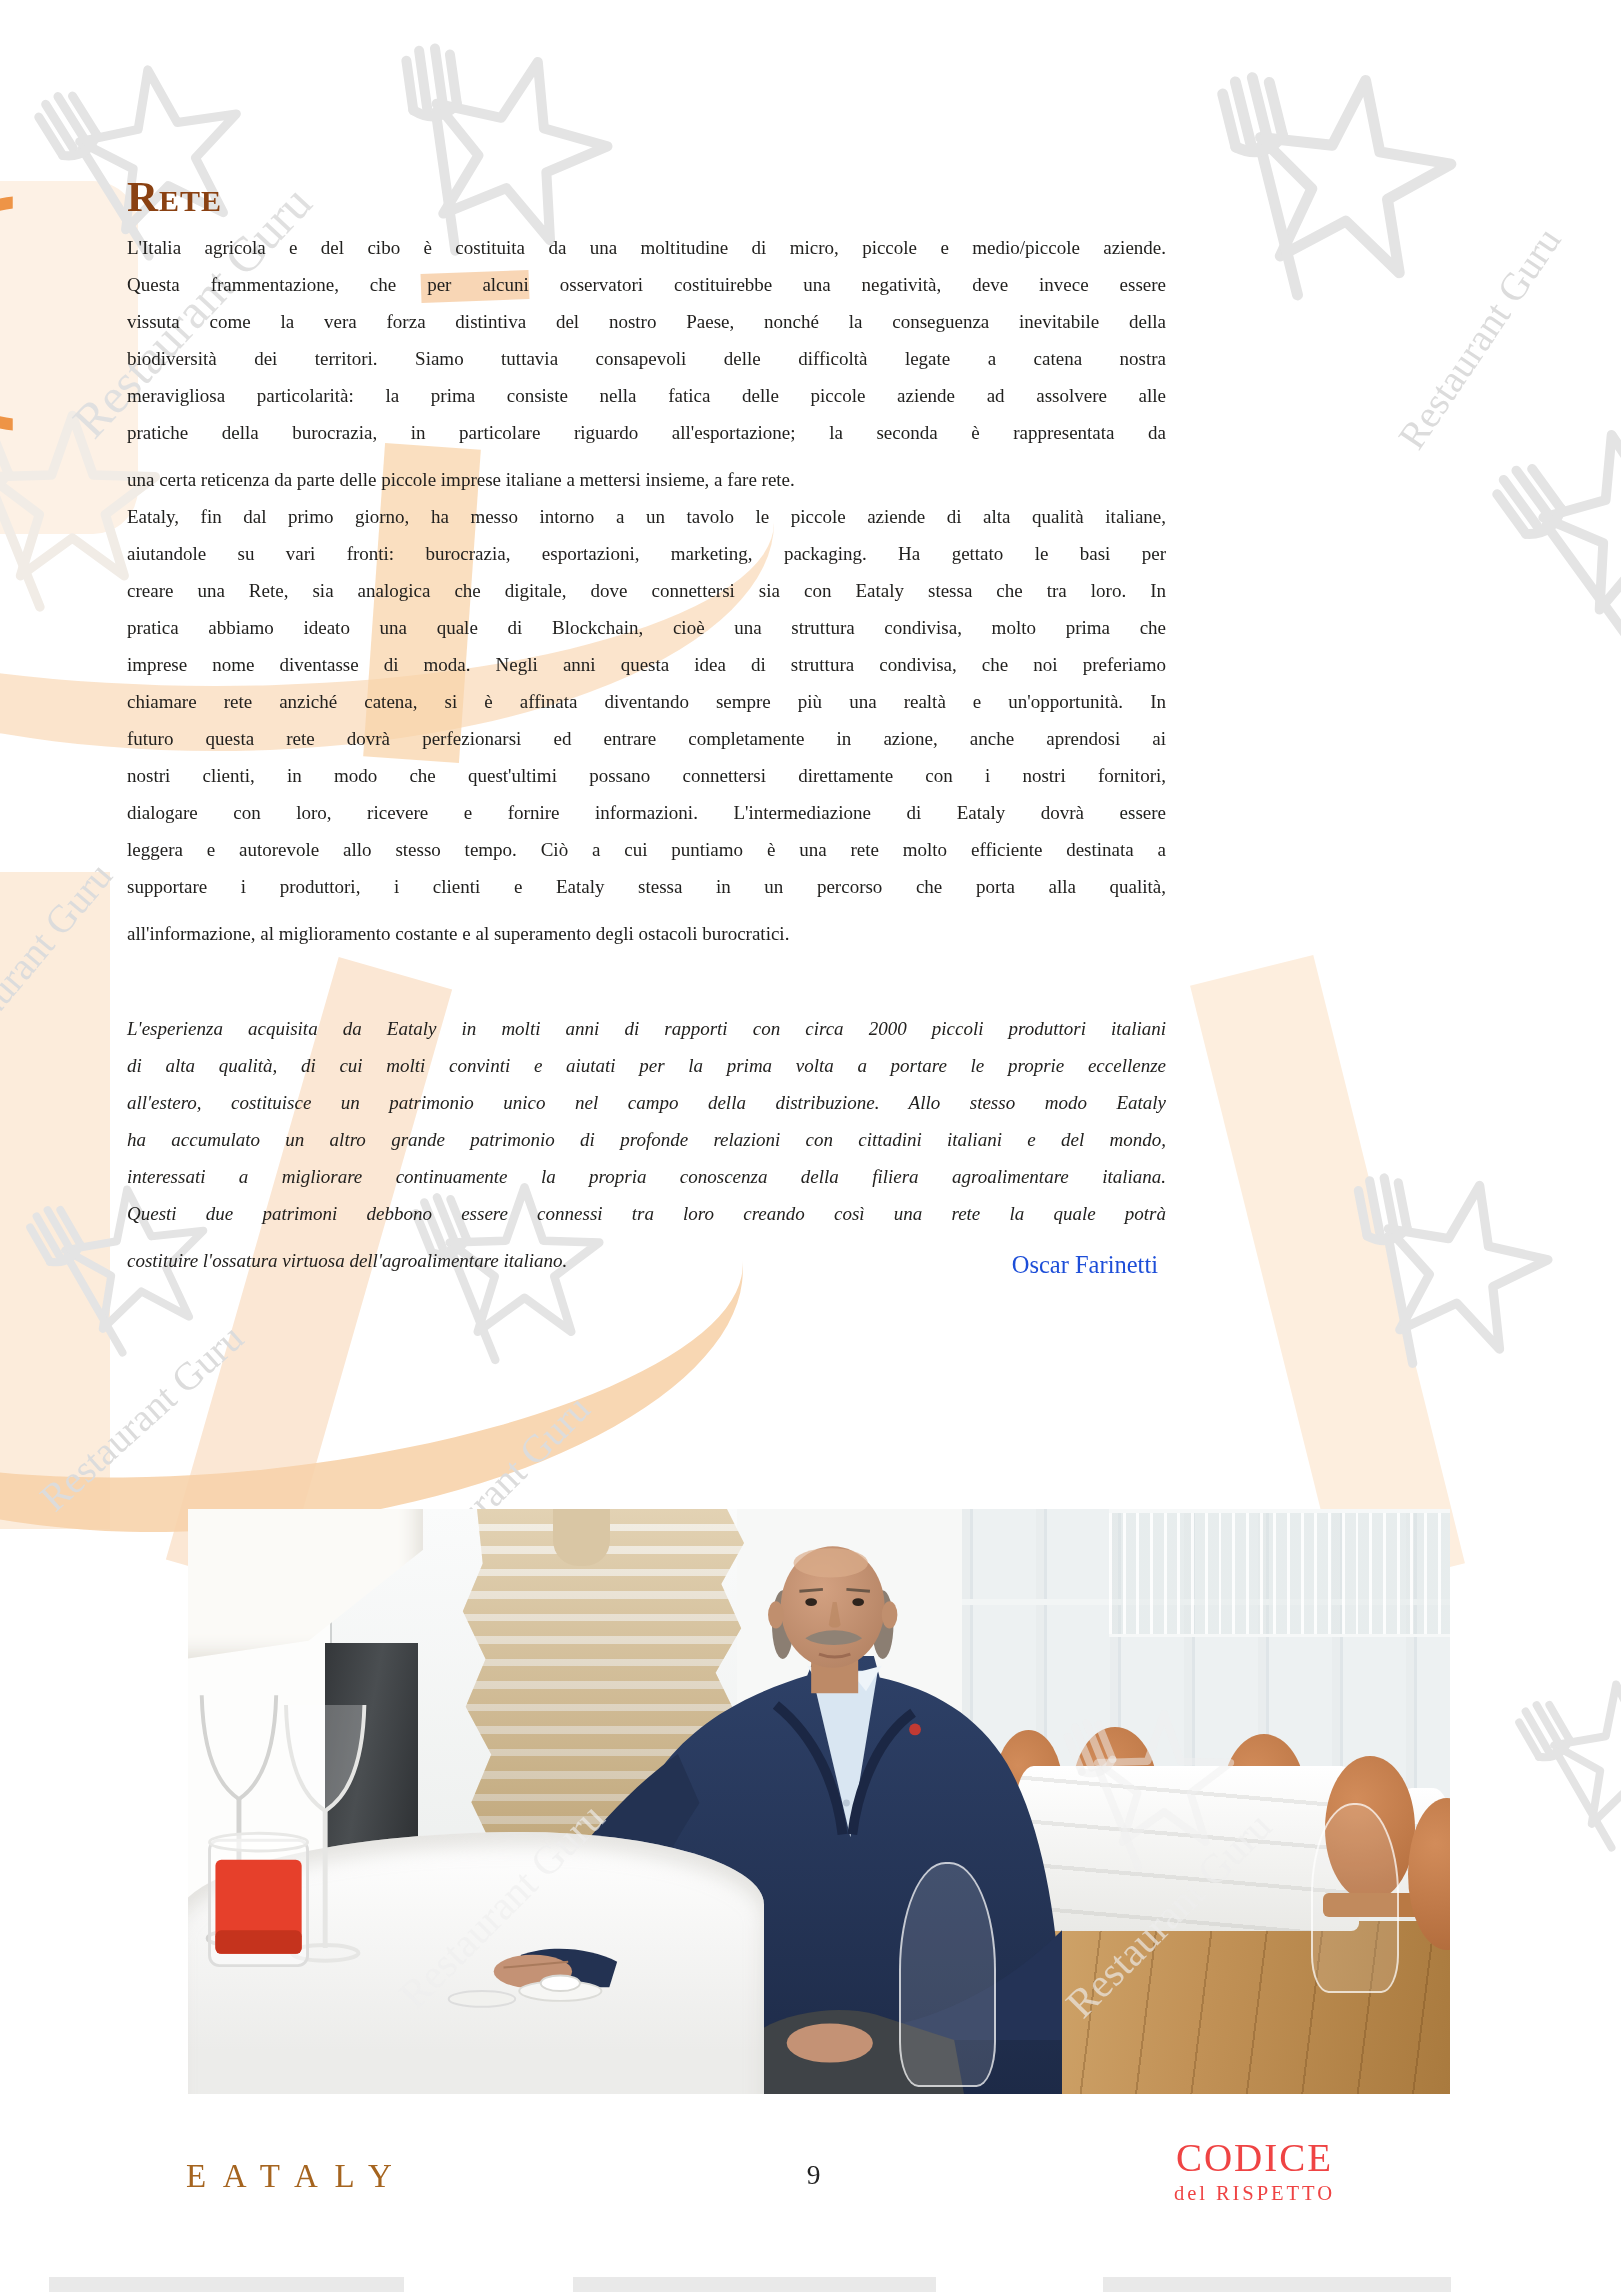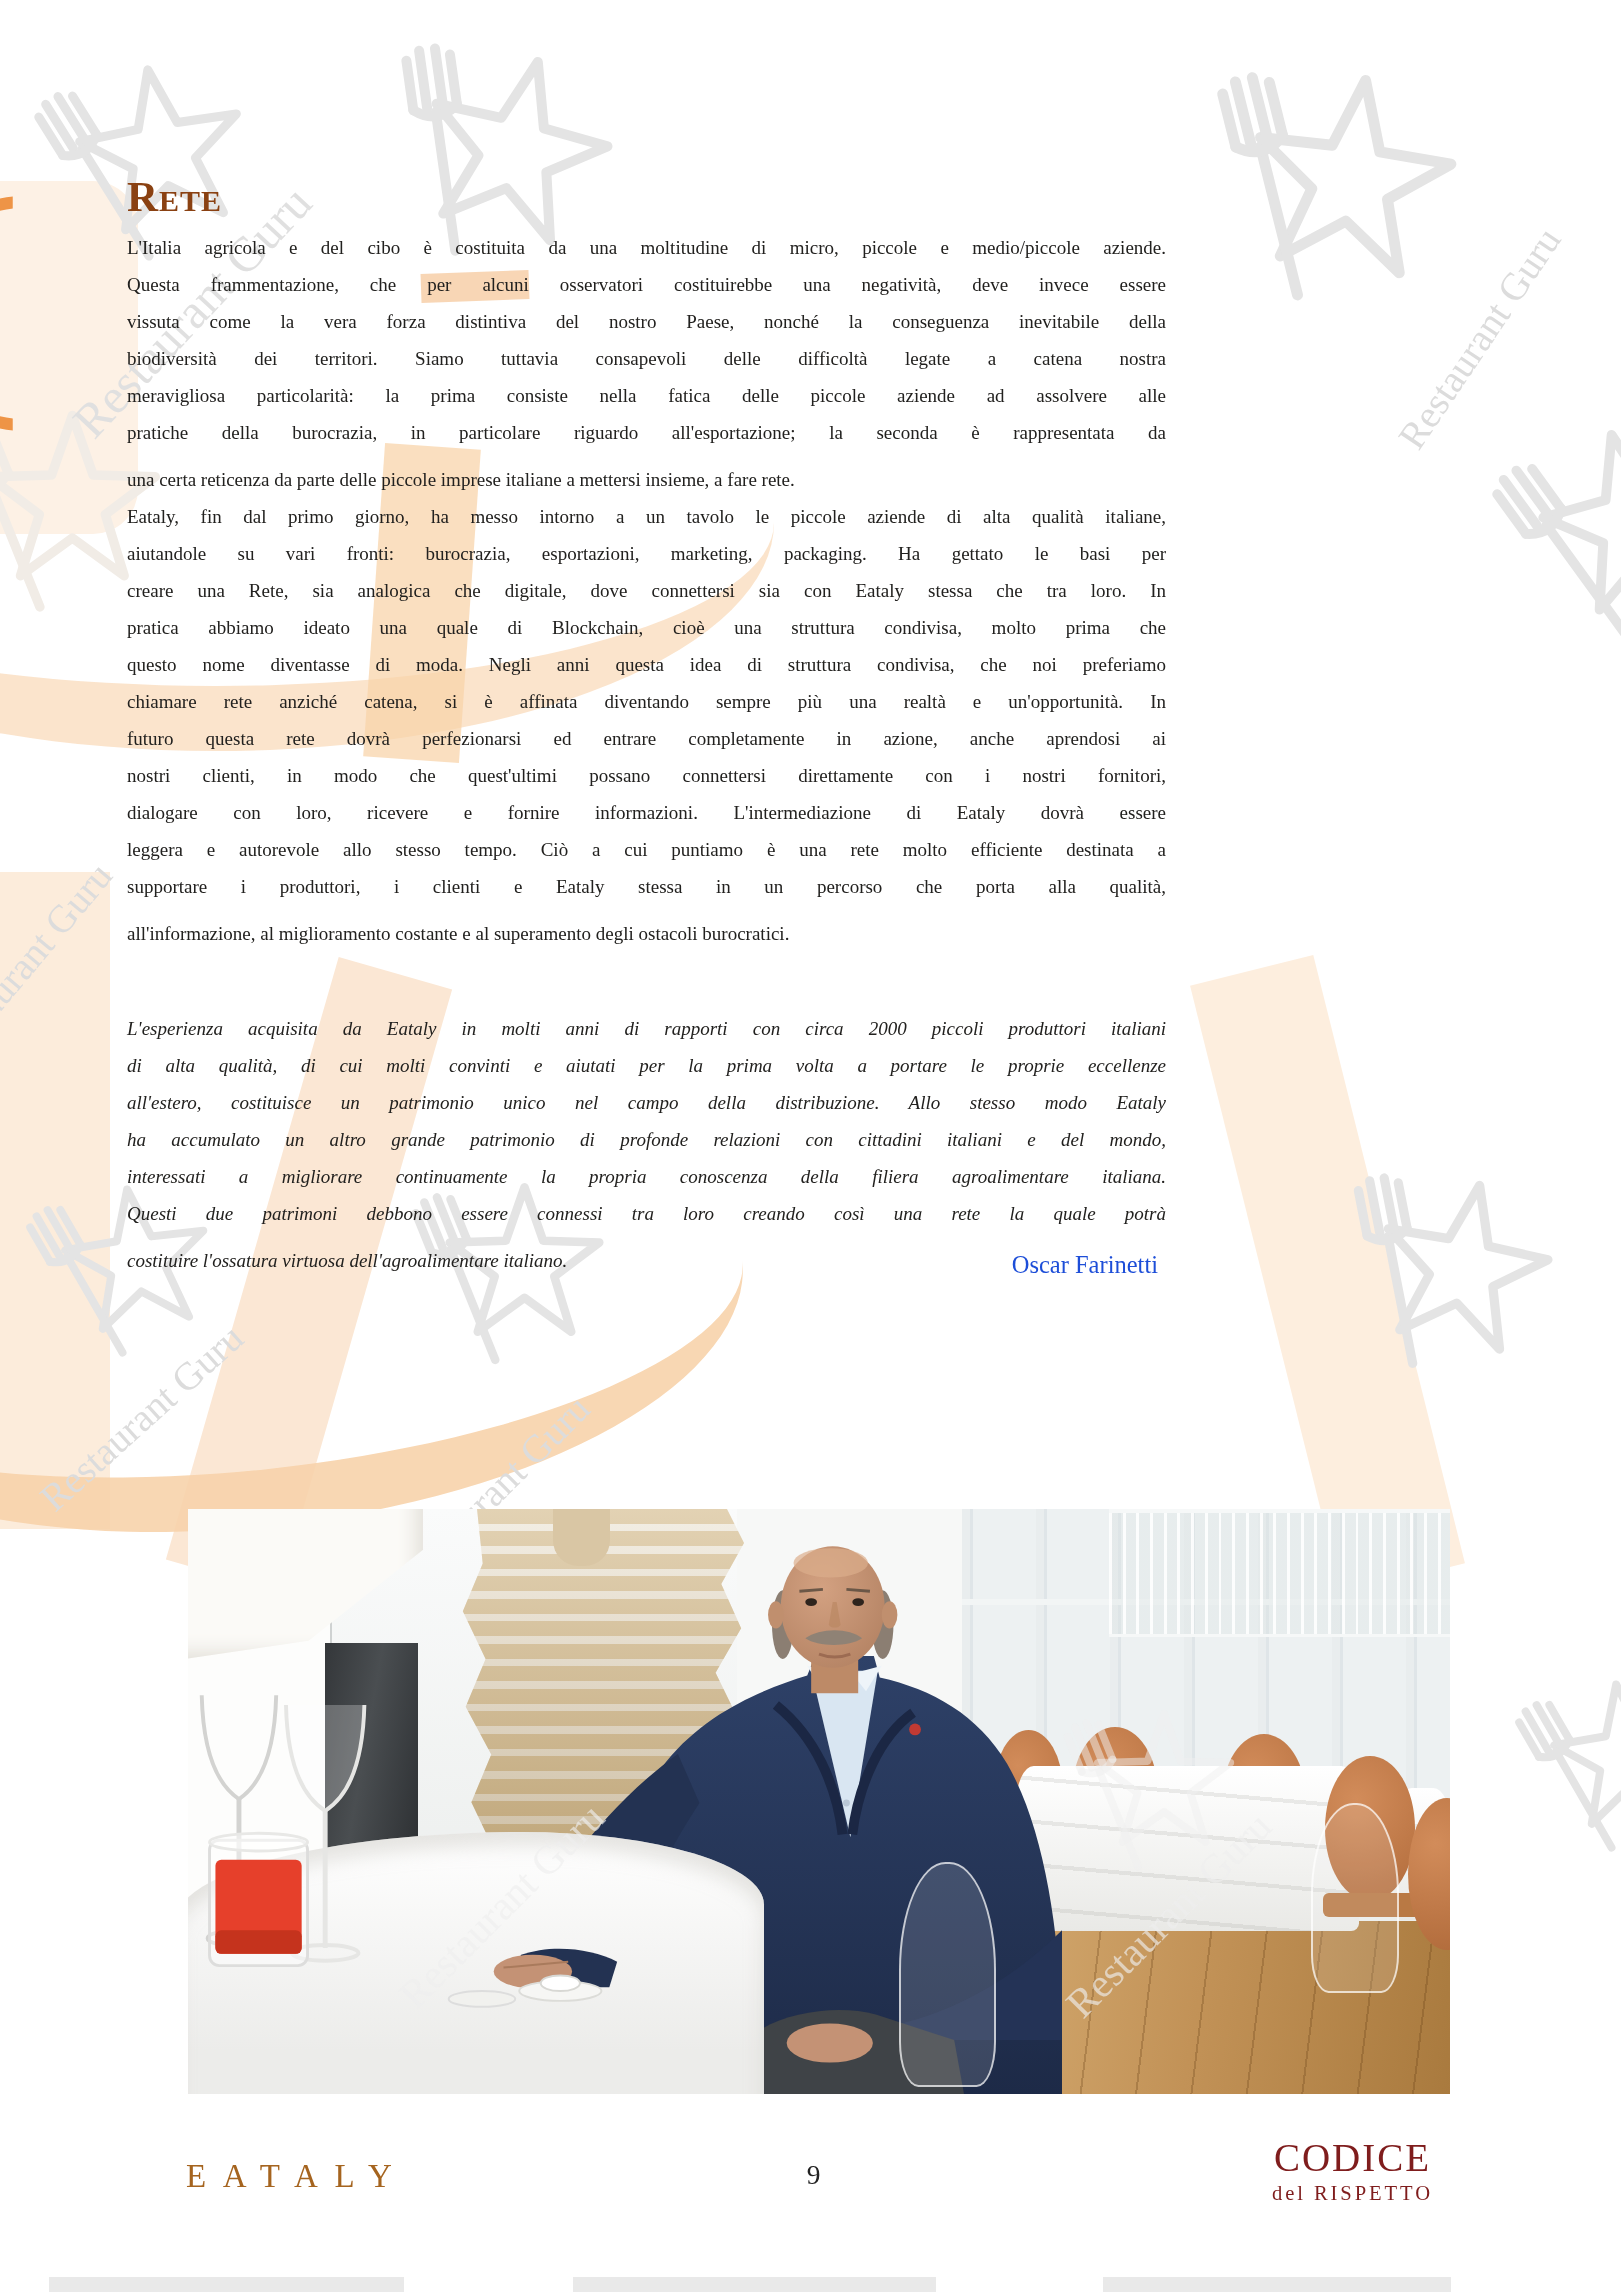--- a/index.html
+++ b/index.html
@@ -172,7 +172,7 @@
         <div class="line">aiutandole su vari fronti: burocrazia, esportazioni, marketing, packaging. Ha gettato le basi per</div>
         <div class="line">creare una Rete, sia analogica che digitale, dove connettersi sia con Eataly stessa che tra loro. In</div>
         <div class="line">pratica abbiamo ideato una quale di Blockchain, cioè una struttura condivisa, molto prima che</div>
-        <div class="line">questo nome diventasse di moda. Negli anni questa idea di struttura condivisa, che noi preferiamo</div>
+        <div class="line">imprese nome diventasse di moda. Negli anni questa idea di struttura condivisa, che noi preferiamo</div>
         <div class="line">chiamare rete  anziché catena, si è affinata diventando sempre più una realtà e un'opportunità. In</div>
         <div class="line">futuro questa rete dovrà perfezionarsi ed entrare completamente in azione, anche aprendosi ai</div>
         <div class="line">nostri clienti, in modo che quest'ultimi possano connettersi direttamente con i nostri fornitori,</div>

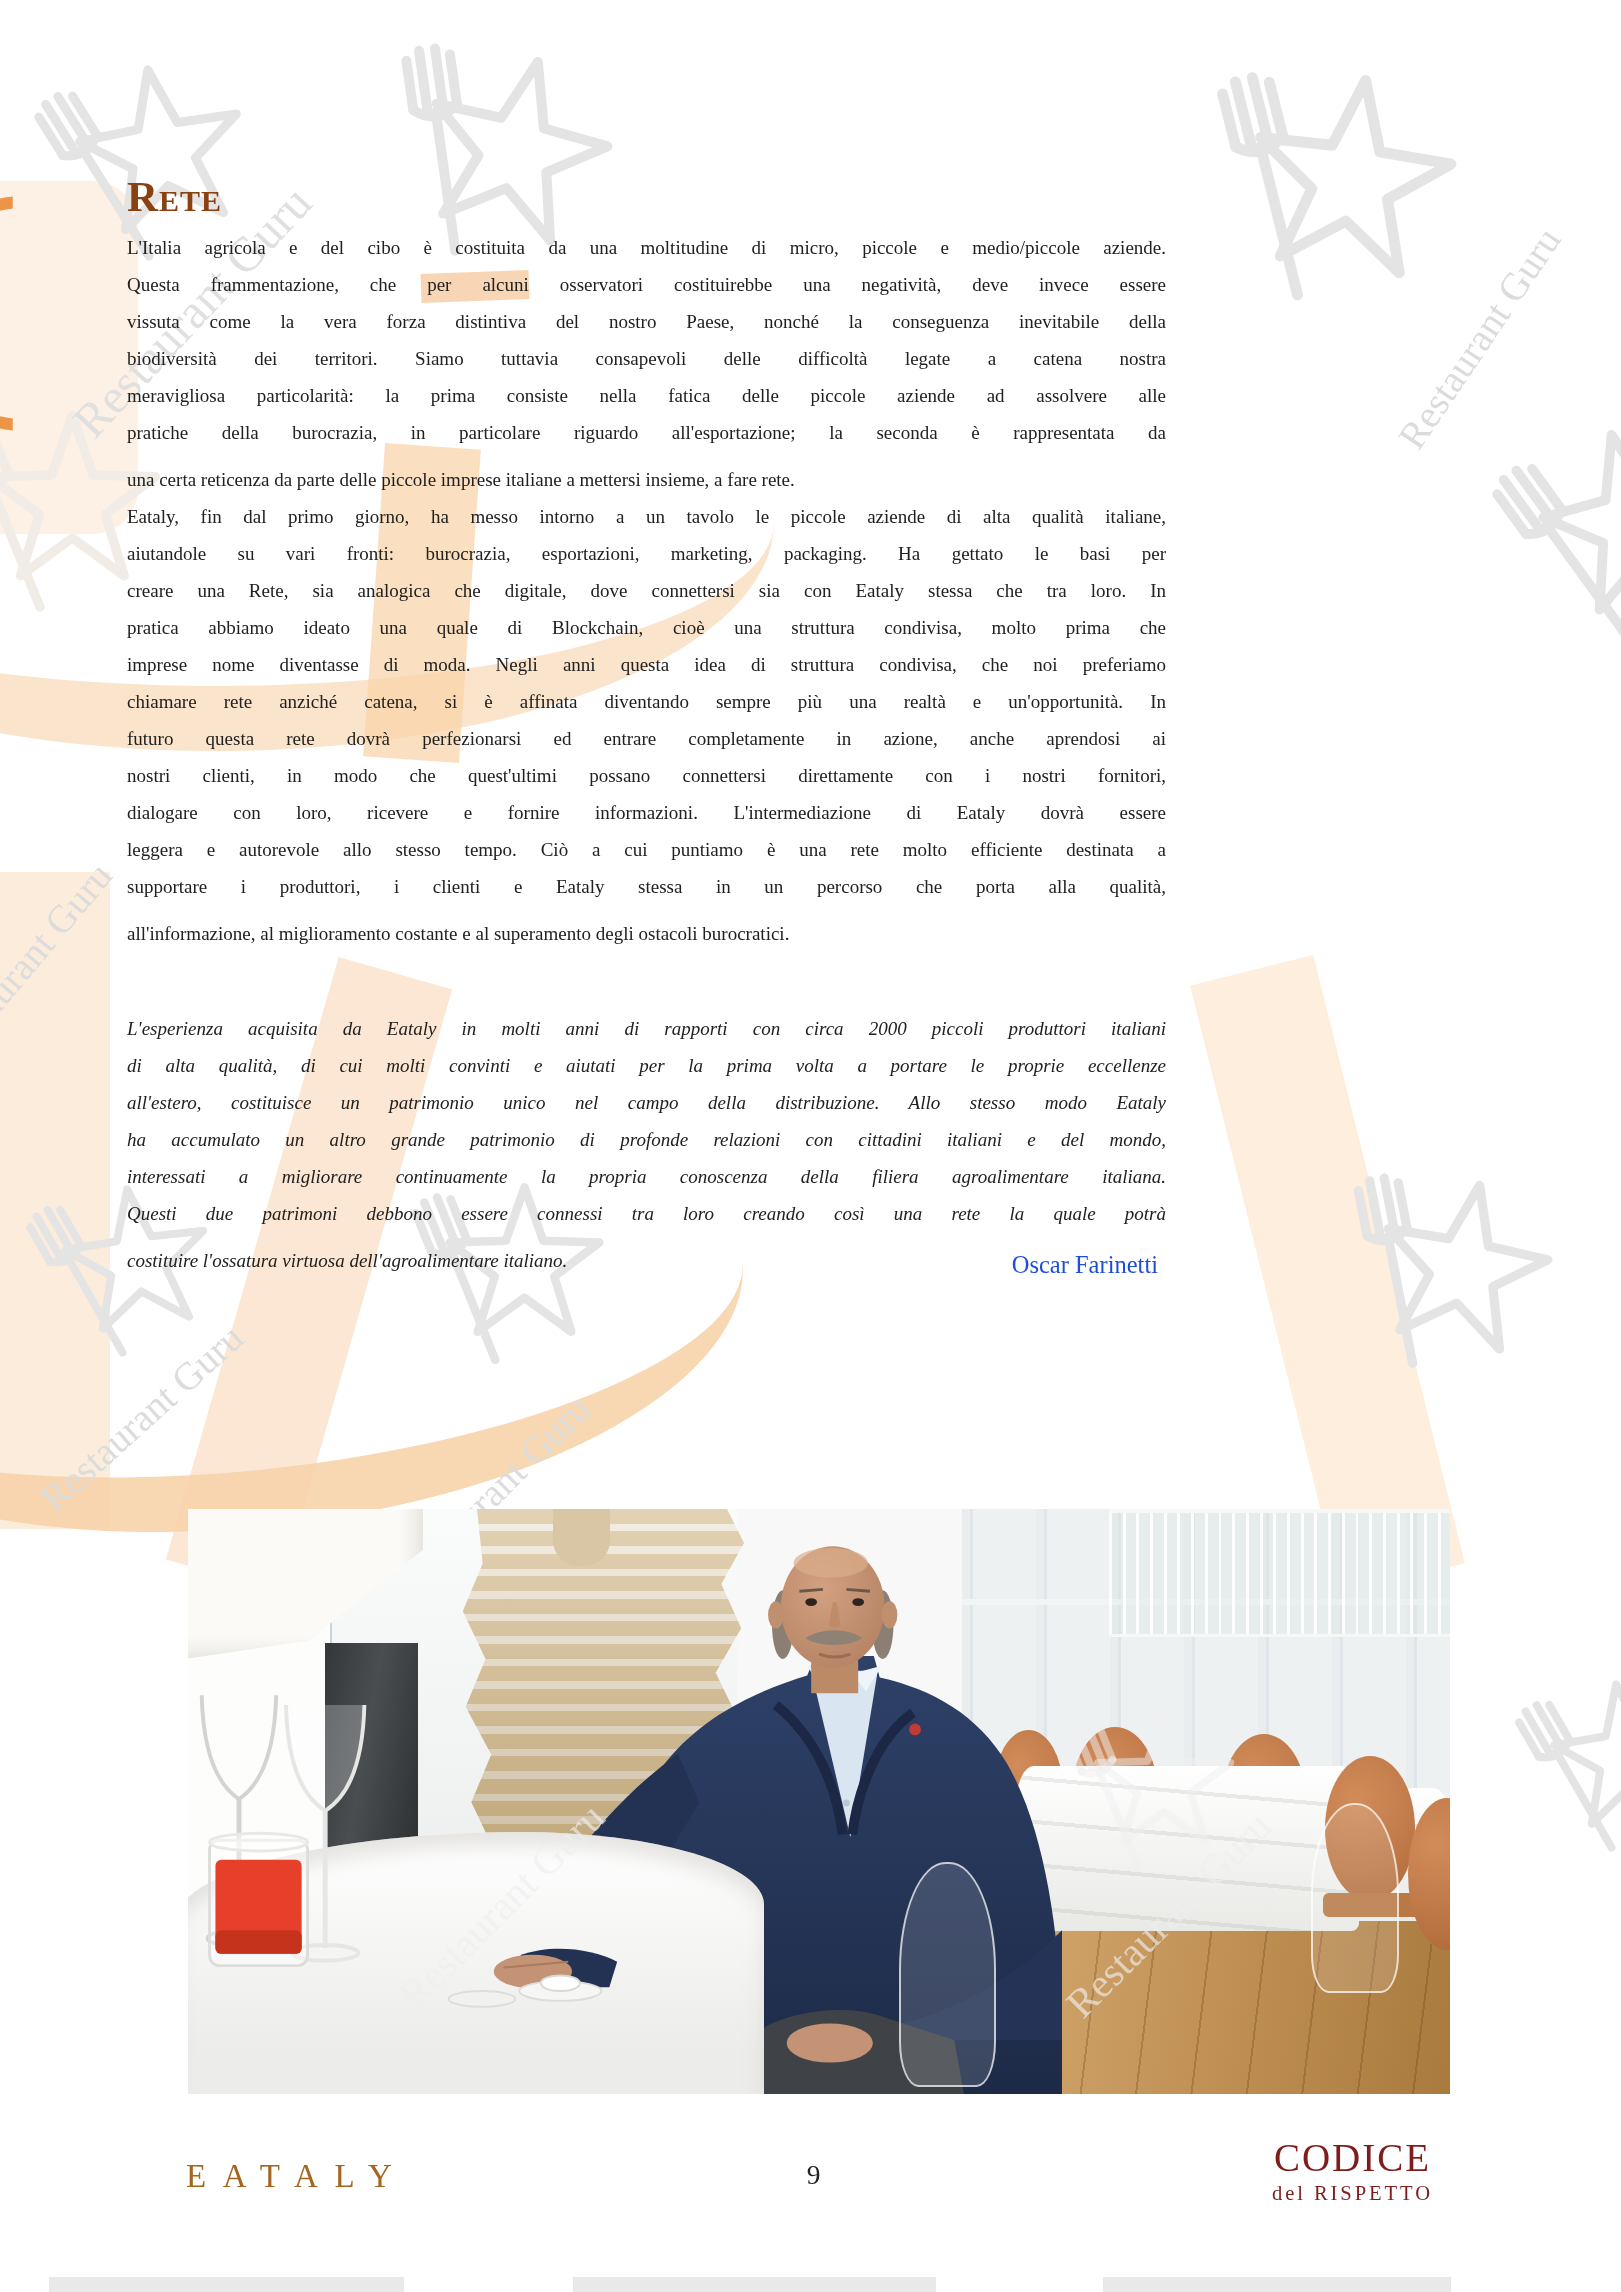--- a/index.html
+++ b/index.html
@@ -84,7 +84,7 @@
   
   .f-brand{position:absolute;left:186px;top:2158px;font-size:33px;letter-spacing:16.7px;color:#a5641f;}
   .f-page{position:absolute;left:686px;top:2160px;width:255px;text-align:center;font-size:27.4px;color:#222;}
-  .f-doc{position:absolute;left:1220px;top:2135px;width:265px;text-align:center;color:#7f1d1d;}
+  .f-doc{position:absolute;left:1122px;top:2135px;width:265px;text-align:center;color:#ef4444;}
   .f-doc .l1{font-size:39px;letter-spacing:2px;}
   .f-doc .l2{font-size:20.6px;letter-spacing:2.9px;margin-top:2px;}
 

